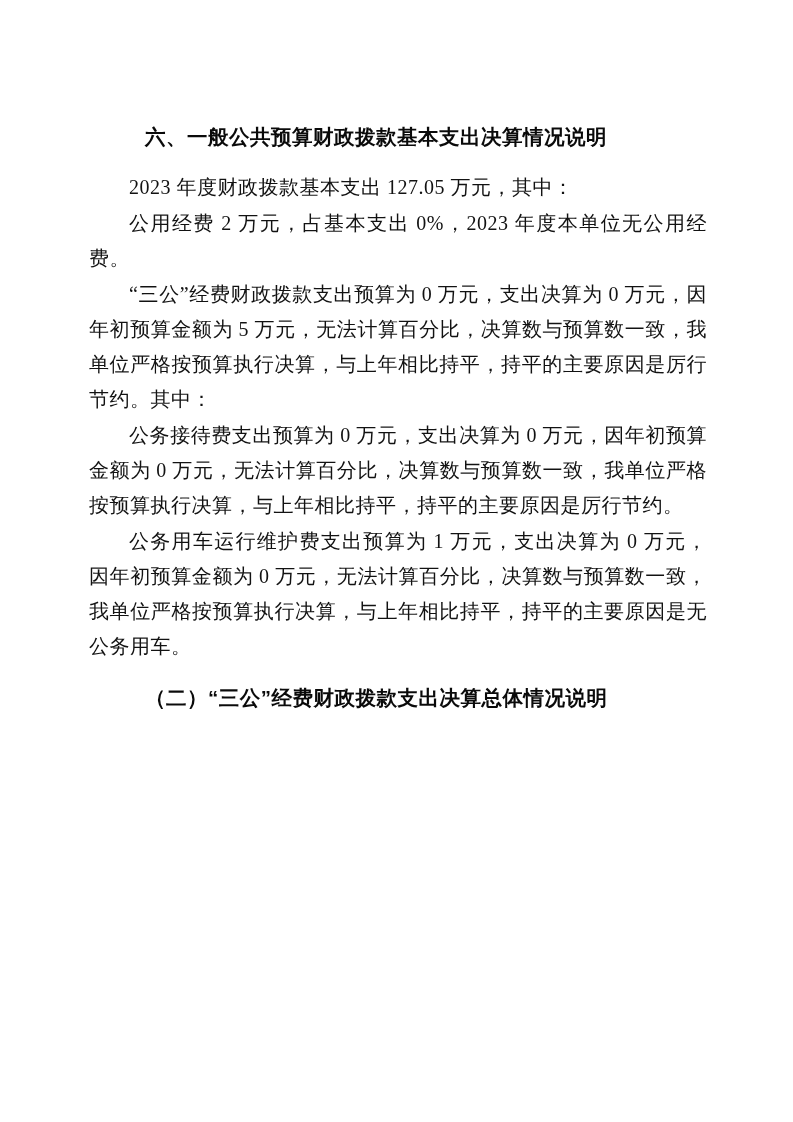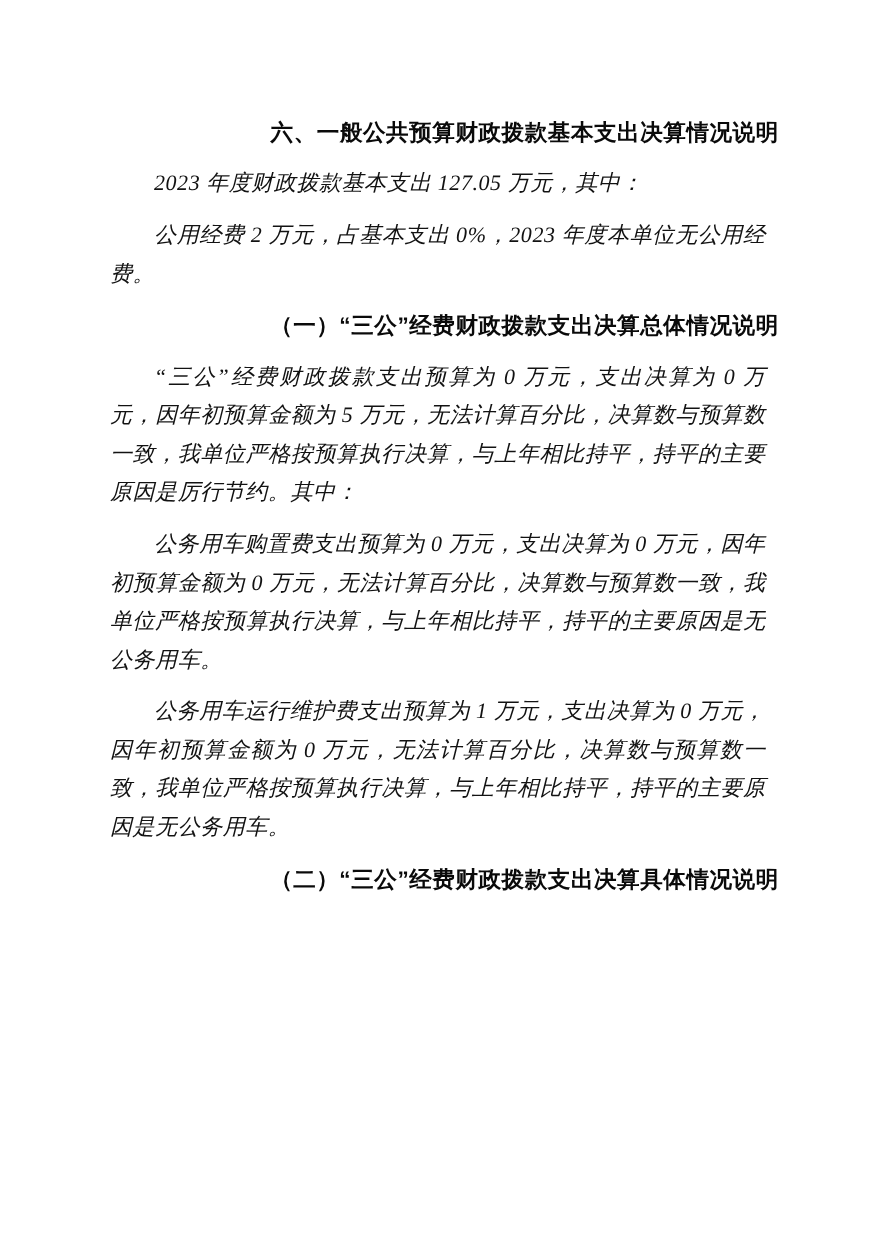--- a/index.html
+++ b/index.html
@@ -22,13 +22,13 @@
     overflow: hidden;
   }
   .doc-heading {
-    margin: 0;
+    margin: 16px;
     font-family: "Liberation Sans", "DejaVu Sans", sans-serif;
     font-weight: bold;
     font-size: 20.5px;
     line-height: 35px;
     text-indent: 2em;
-    text-align: right;
+    text-align: left;
     color: #0a0a0a;
     letter-spacing: 0.5px;
   }

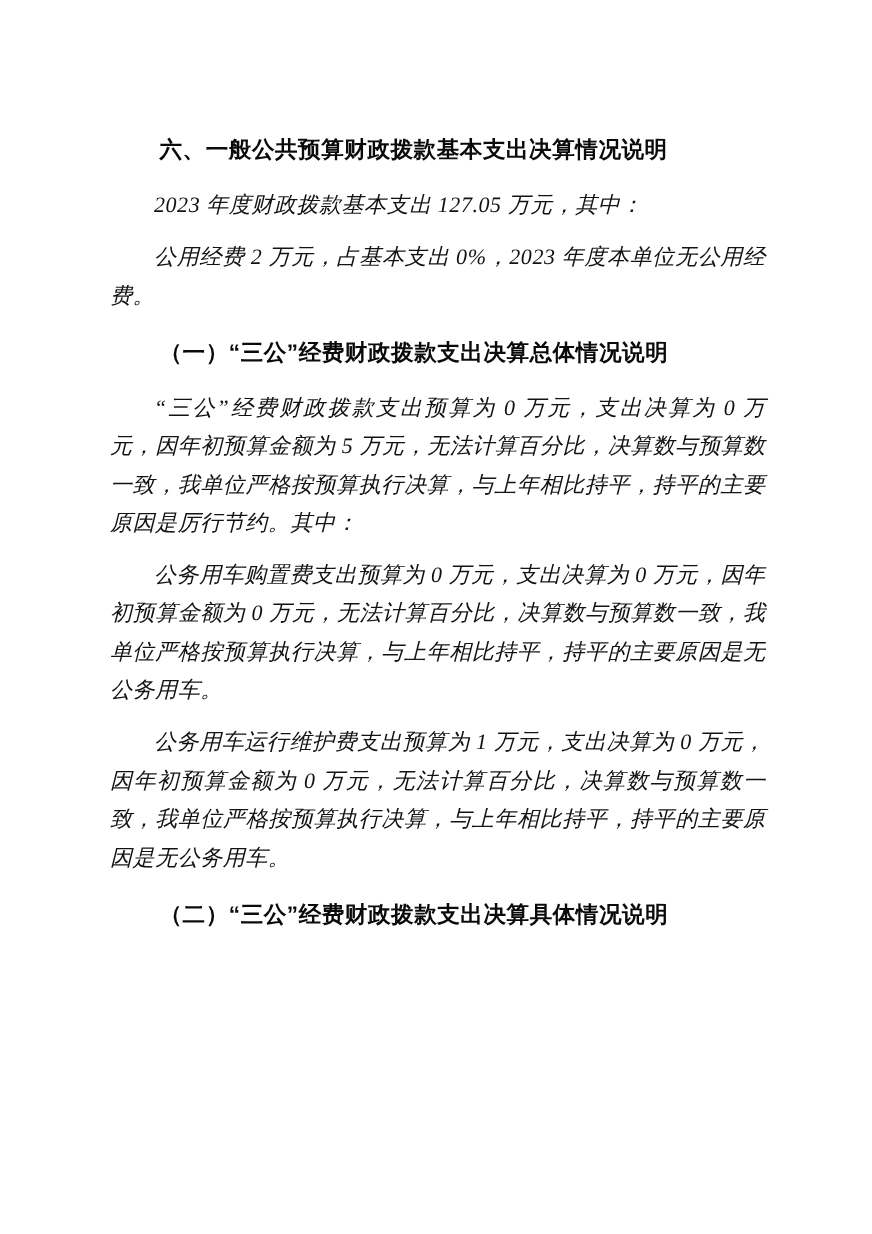--- a/index.html
+++ b/index.html
@@ -33,13 +33,12 @@
     letter-spacing: 0.5px;
   }
   .doc-para {
-    margin: 12px;
+    margin: 1px;
     text-align: justify;
     text-justify: inter-ideograph;
     text-indent: 2em;
     word-break: break-all;
     letter-spacing: 0.5px;
-    font-style: italic;
   }
 </style>
 </head>

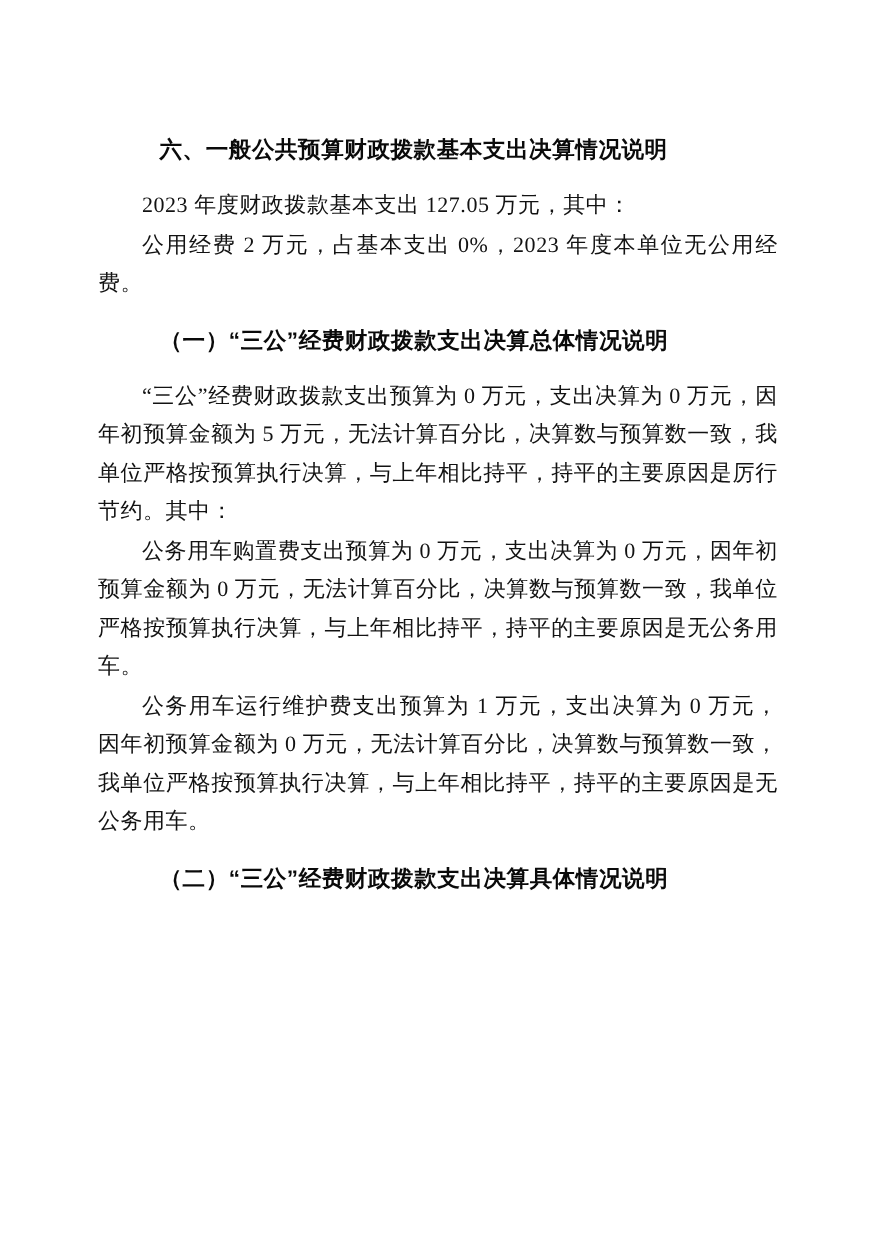--- a/index.html
+++ b/index.html
@@ -53,7 +53,6 @@
   <p class="doc-para">公用经费 2 万元，占基本支出 0%，2023 年度本单位无公用经费。</p>
 
 
-  <h3 class="doc-heading">（一）“三公”经费财政拨款支出决算总体情况说明</h3>
 
   <p class="doc-para">“三公”经费财政拨款支出预算为 0 万元，支出决算为 0 万元，因年初预算金额为 5 万元，无法计算百分比，决算数与预算数一致，我单位严格按预算执行决算，与上年相比持平，持平的主要原因是厉行节约。其中：</p>
 

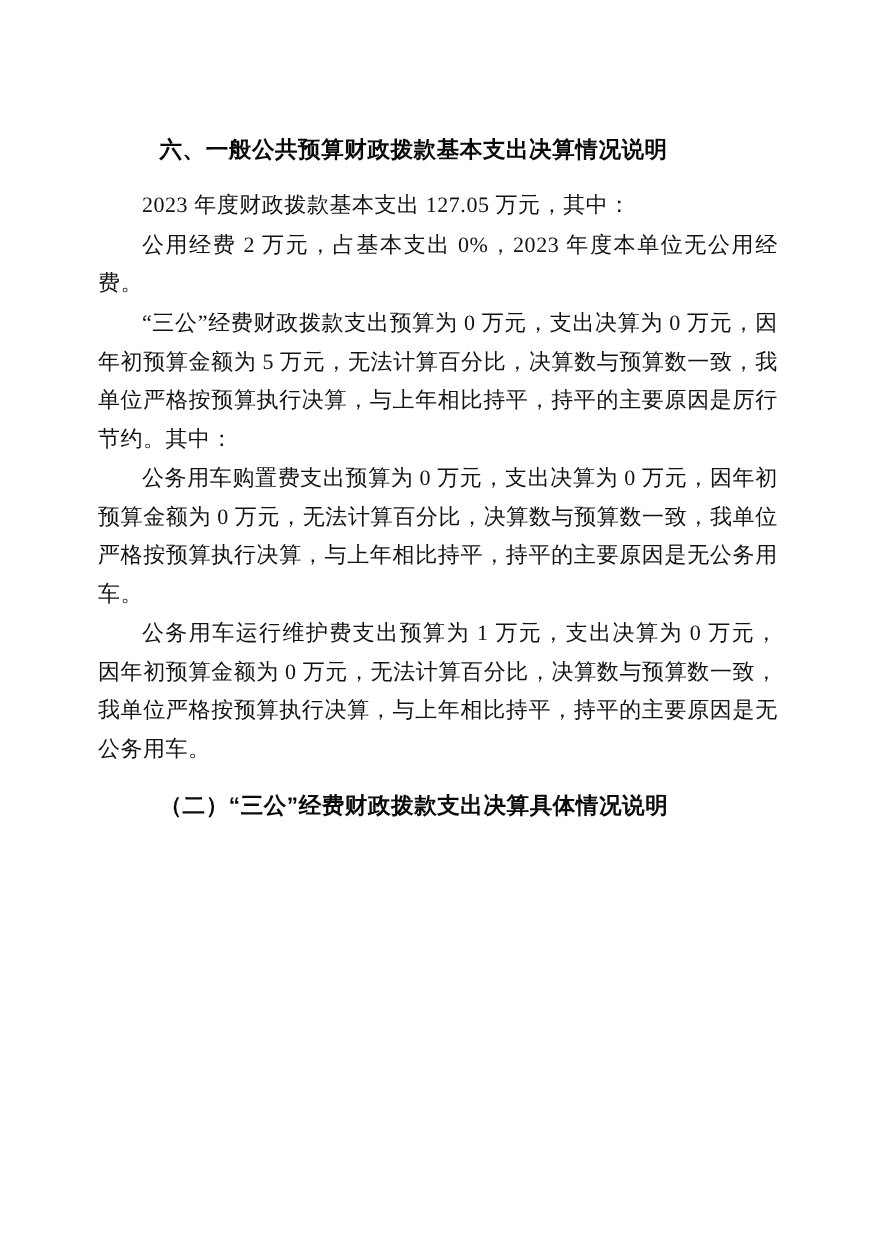--- a/index.html
+++ b/index.html
@@ -57,6 +57,7 @@
   <p class="doc-para">“三公”经费财政拨款支出预算为 0 万元，支出决算为 0 万元，因年初预算金额为 5 万元，无法计算百分比，决算数与预算数一致，我单位严格按预算执行决算，与上年相比持平，持平的主要原因是厉行节约。其中：</p>
 
 
+  <p class="doc-para">公务接待费支出预算为 0 万元，支出决算为 0 万元，因年初预算金额为 0 万元，无法计算百分比，决算数与预算数一致，我单位严格按预算执行决算，与上年相比持平，持平的主要原因是厉行节约。</p>
 
   <p class="doc-para">公务用车购置费支出预算为 0 万元，支出决算为 0 万元，因年初预算金额为 0 万元，无法计算百分比，决算数与预算数一致，我单位严格按预算执行决算，与上年相比持平，持平的主要原因是无公务用车。</p>
 

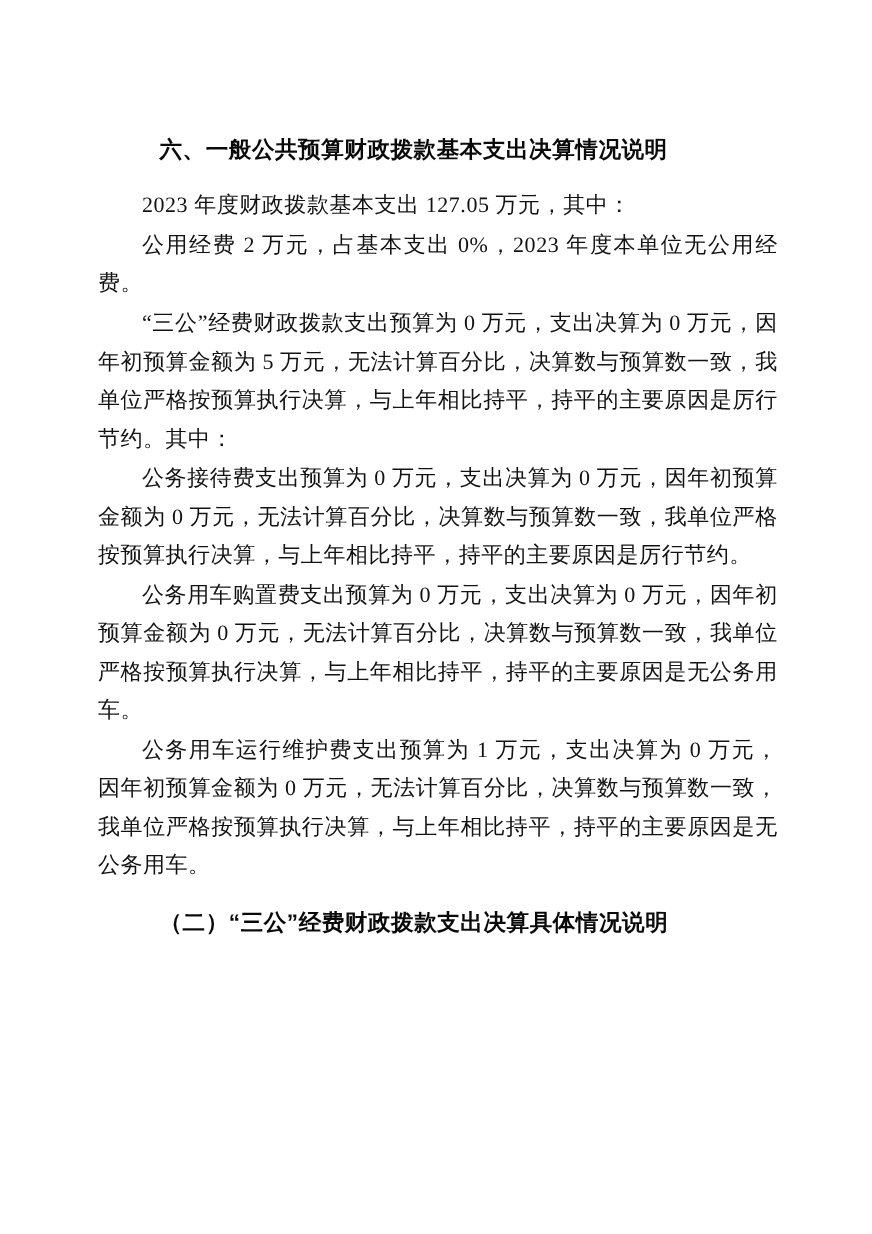--- a/index.html
+++ b/index.html
@@ -59,7 +59,6 @@
 
   <p class="doc-para">公务接待费支出预算为 0 万元，支出决算为 0 万元，因年初预算金额为 0 万元，无法计算百分比，决算数与预算数一致，我单位严格按预算执行决算，与上年相比持平，持平的主要原因是厉行节约。</p>
 
-  <p class="doc-para">公务用车购置费支出预算为 0 万元，支出决算为 0 万元，因年初预算金额为 0 万元，无法计算百分比，决算数与预算数一致，我单位严格按预算执行决算，与上年相比持平，持平的主要原因是无公务用车。</p>
 
   <p class="doc-para">公务用车运行维护费支出预算为 1 万元，支出决算为 0 万元，　因年初预算金额为 0 万元，无法计算百分比，决算数与预算数一致，我单位严格按预算执行决算，与上年相比持平，持平的主要原因是无公务用车。</p>
 

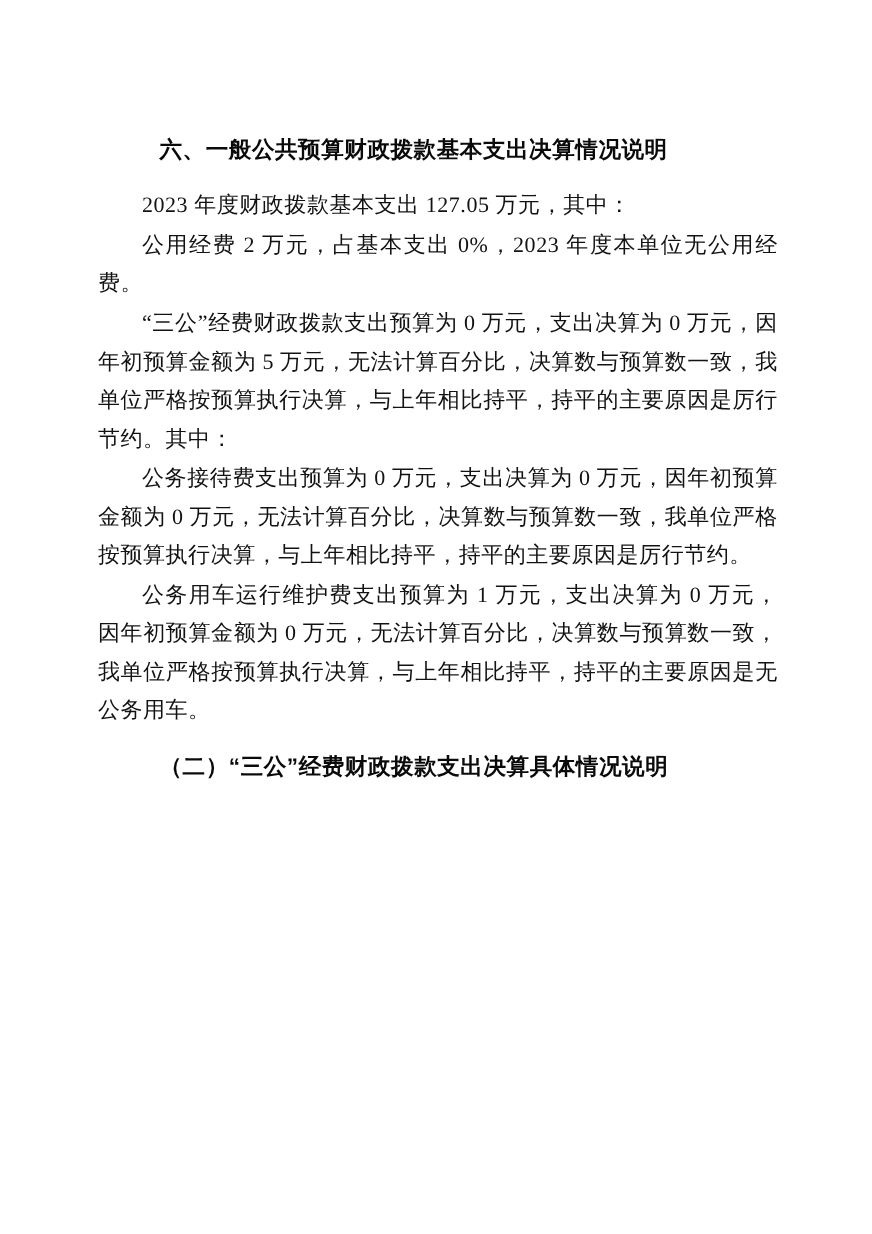--- a/index.html
+++ b/index.html
@@ -62,7 +62,7 @@
 
   <p class="doc-para">公务用车运行维护费支出预算为 1 万元，支出决算为 0 万元，　因年初预算金额为 0 万元，无法计算百分比，决算数与预算数一致，我单位严格按预算执行决算，与上年相比持平，持平的主要原因是无公务用车。</p>
 
-  <h3 class="doc-heading">（二）“三公”经费财政拨款支出决算具体情况说明</h3>
+  <h3 class="doc-heading">（二）“三公”经费财政拨款支出决算总体情况说明</h3>
 </div>
 
 </body></html>

